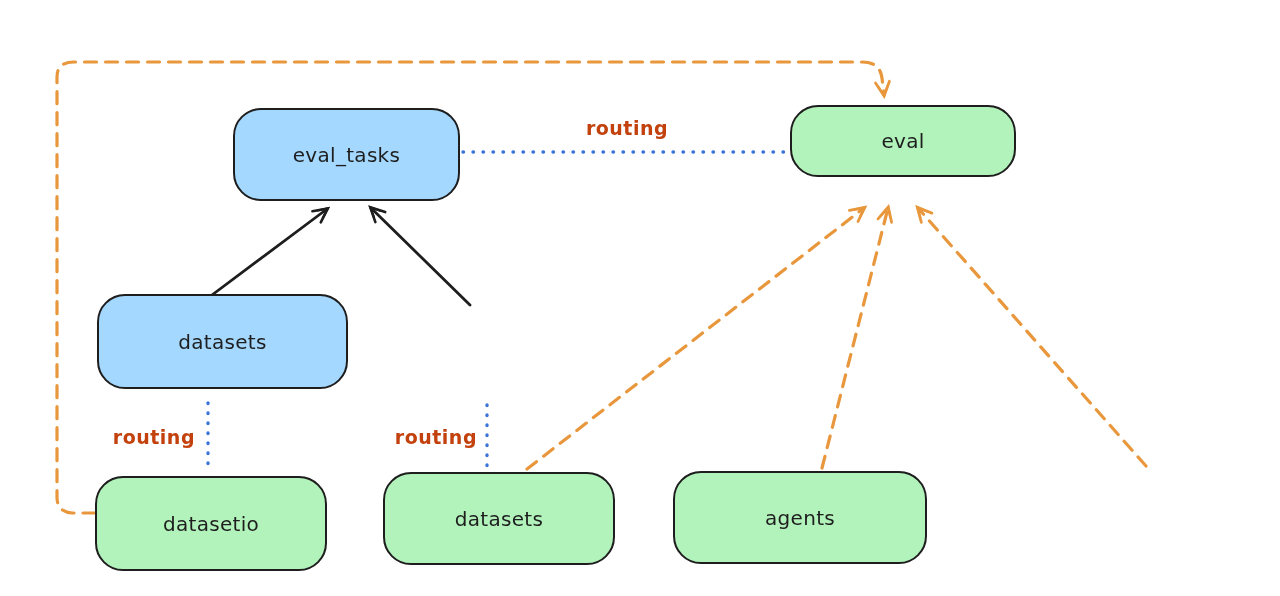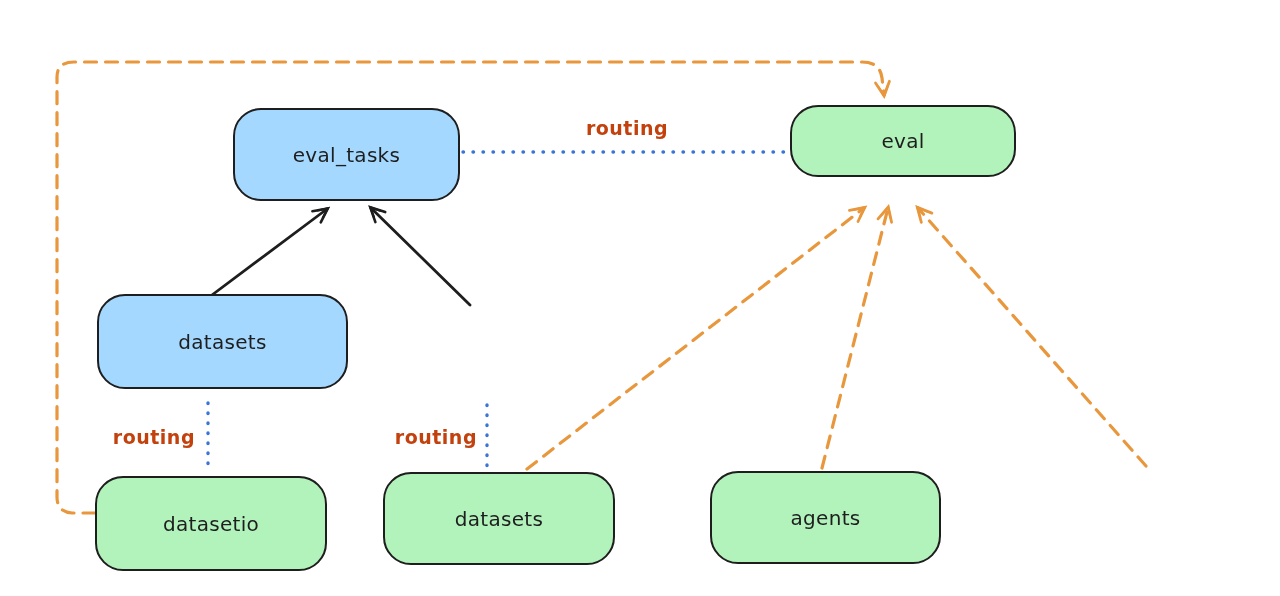--- a/index.html
+++ b/index.html
@@ -100,7 +100,7 @@
     <span class="node-label">datasets</span>
   </div>
 
-  <div class="node node-green" style="left:710px; top:471px; width:231px; height:93px">
+  <div class="node node-green" style="left:673px; top:471px; width:254px; height:93px">
     <span class="node-label">agents</span>
   </div>
 

